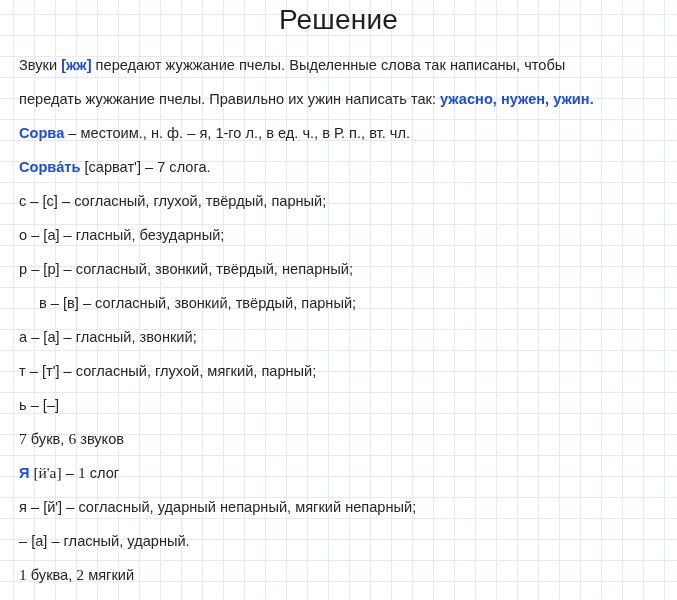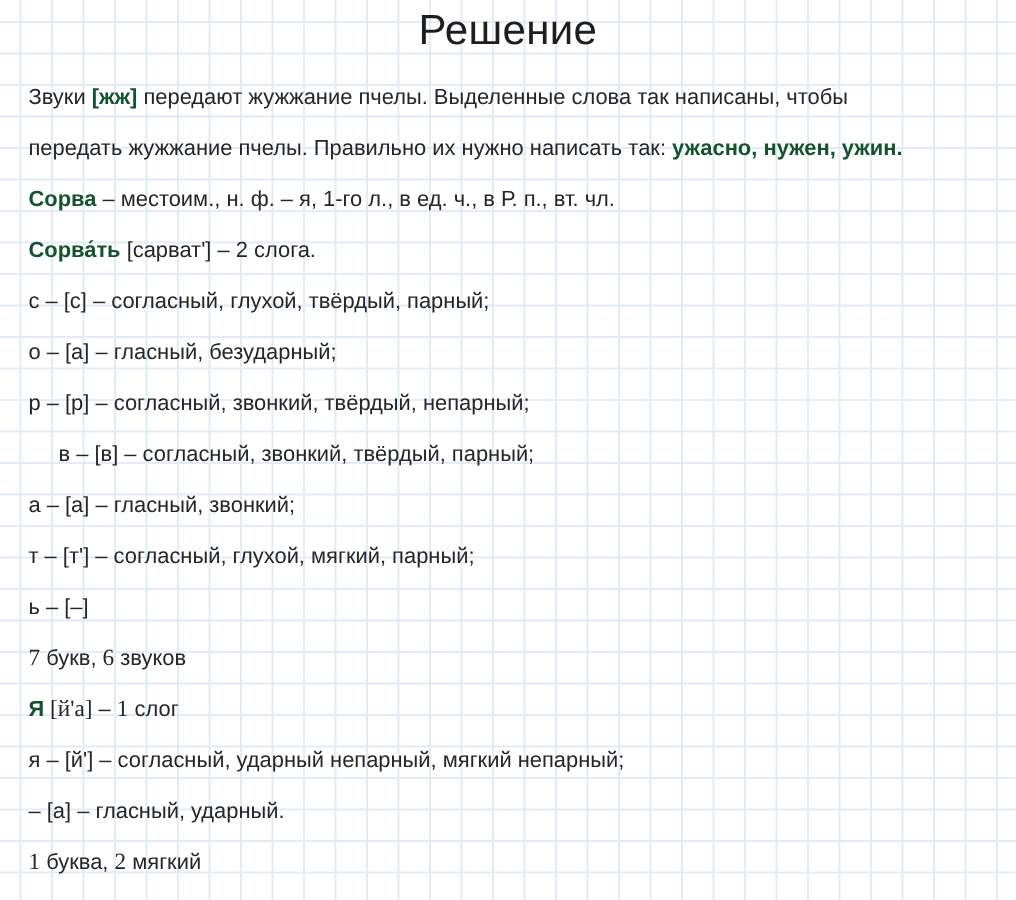--- a/index.html
+++ b/index.html
@@ -39,7 +39,7 @@
       line-height: 18px;
       color: #262626;
     }
-    .b { font-weight: bold; color: #14532d; }
+    .b { font-weight: bold; color: #1d4ed8; }
     .serif { font-family: "Liberation Serif", "DejaVu Serif", serif; font-size: 15.5px; }
   </style>
 </head>

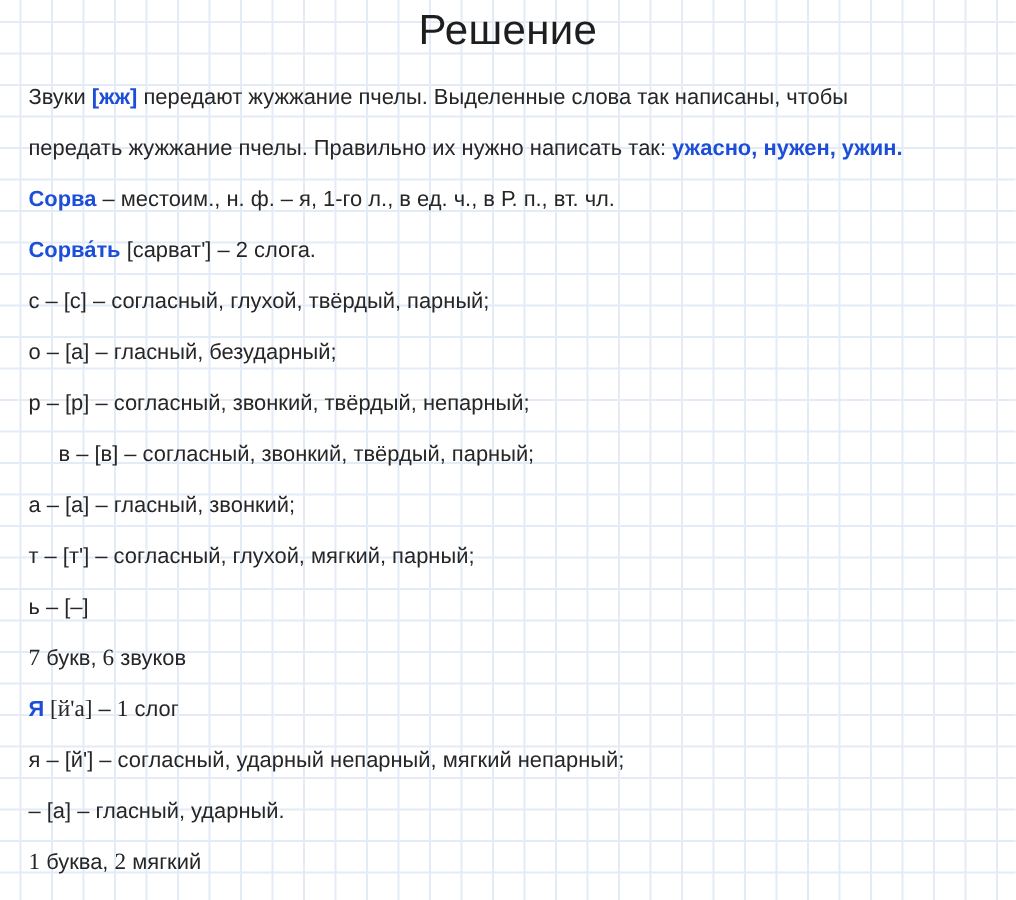--- a/index.html
+++ b/index.html
@@ -52,7 +52,7 @@
 </div>
 
 <div class="line" style="top:90px;">
-  <span>передать жужжание пчелы. Правильно их нужно написать так: </span><span class="b">ужасно, нужен, ужин.</span>
+  <span>передать жужжание пчелы. Правильно их ужин написать так: </span><span class="b">ужасно, нужен, ужин.</span>
 </div>
 
 <div class="line" style="top:124px;">

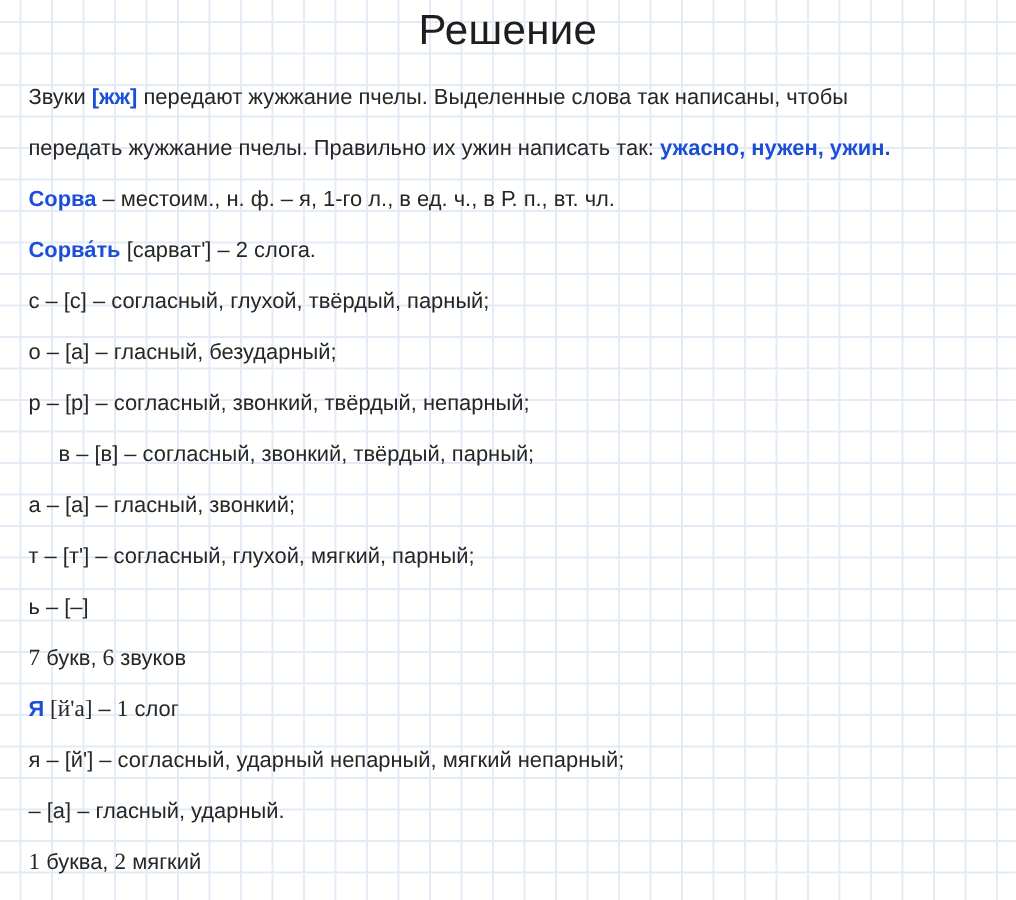--- a/index.html
+++ b/index.html
@@ -60,7 +60,7 @@
 </div>
 
 <div class="line" style="top:158px;">
-  <span class="b">Сорва́ть</span><span> [сарват'] – 2 слога.</span>
+  <span class="b">Сорва́ть</span><span> [сарват'] – 7 слога.</span>
 </div>
 
 <div class="line" style="top:192px;">с – [с] – согласный, глухой, твёрдый, парный;</div>

